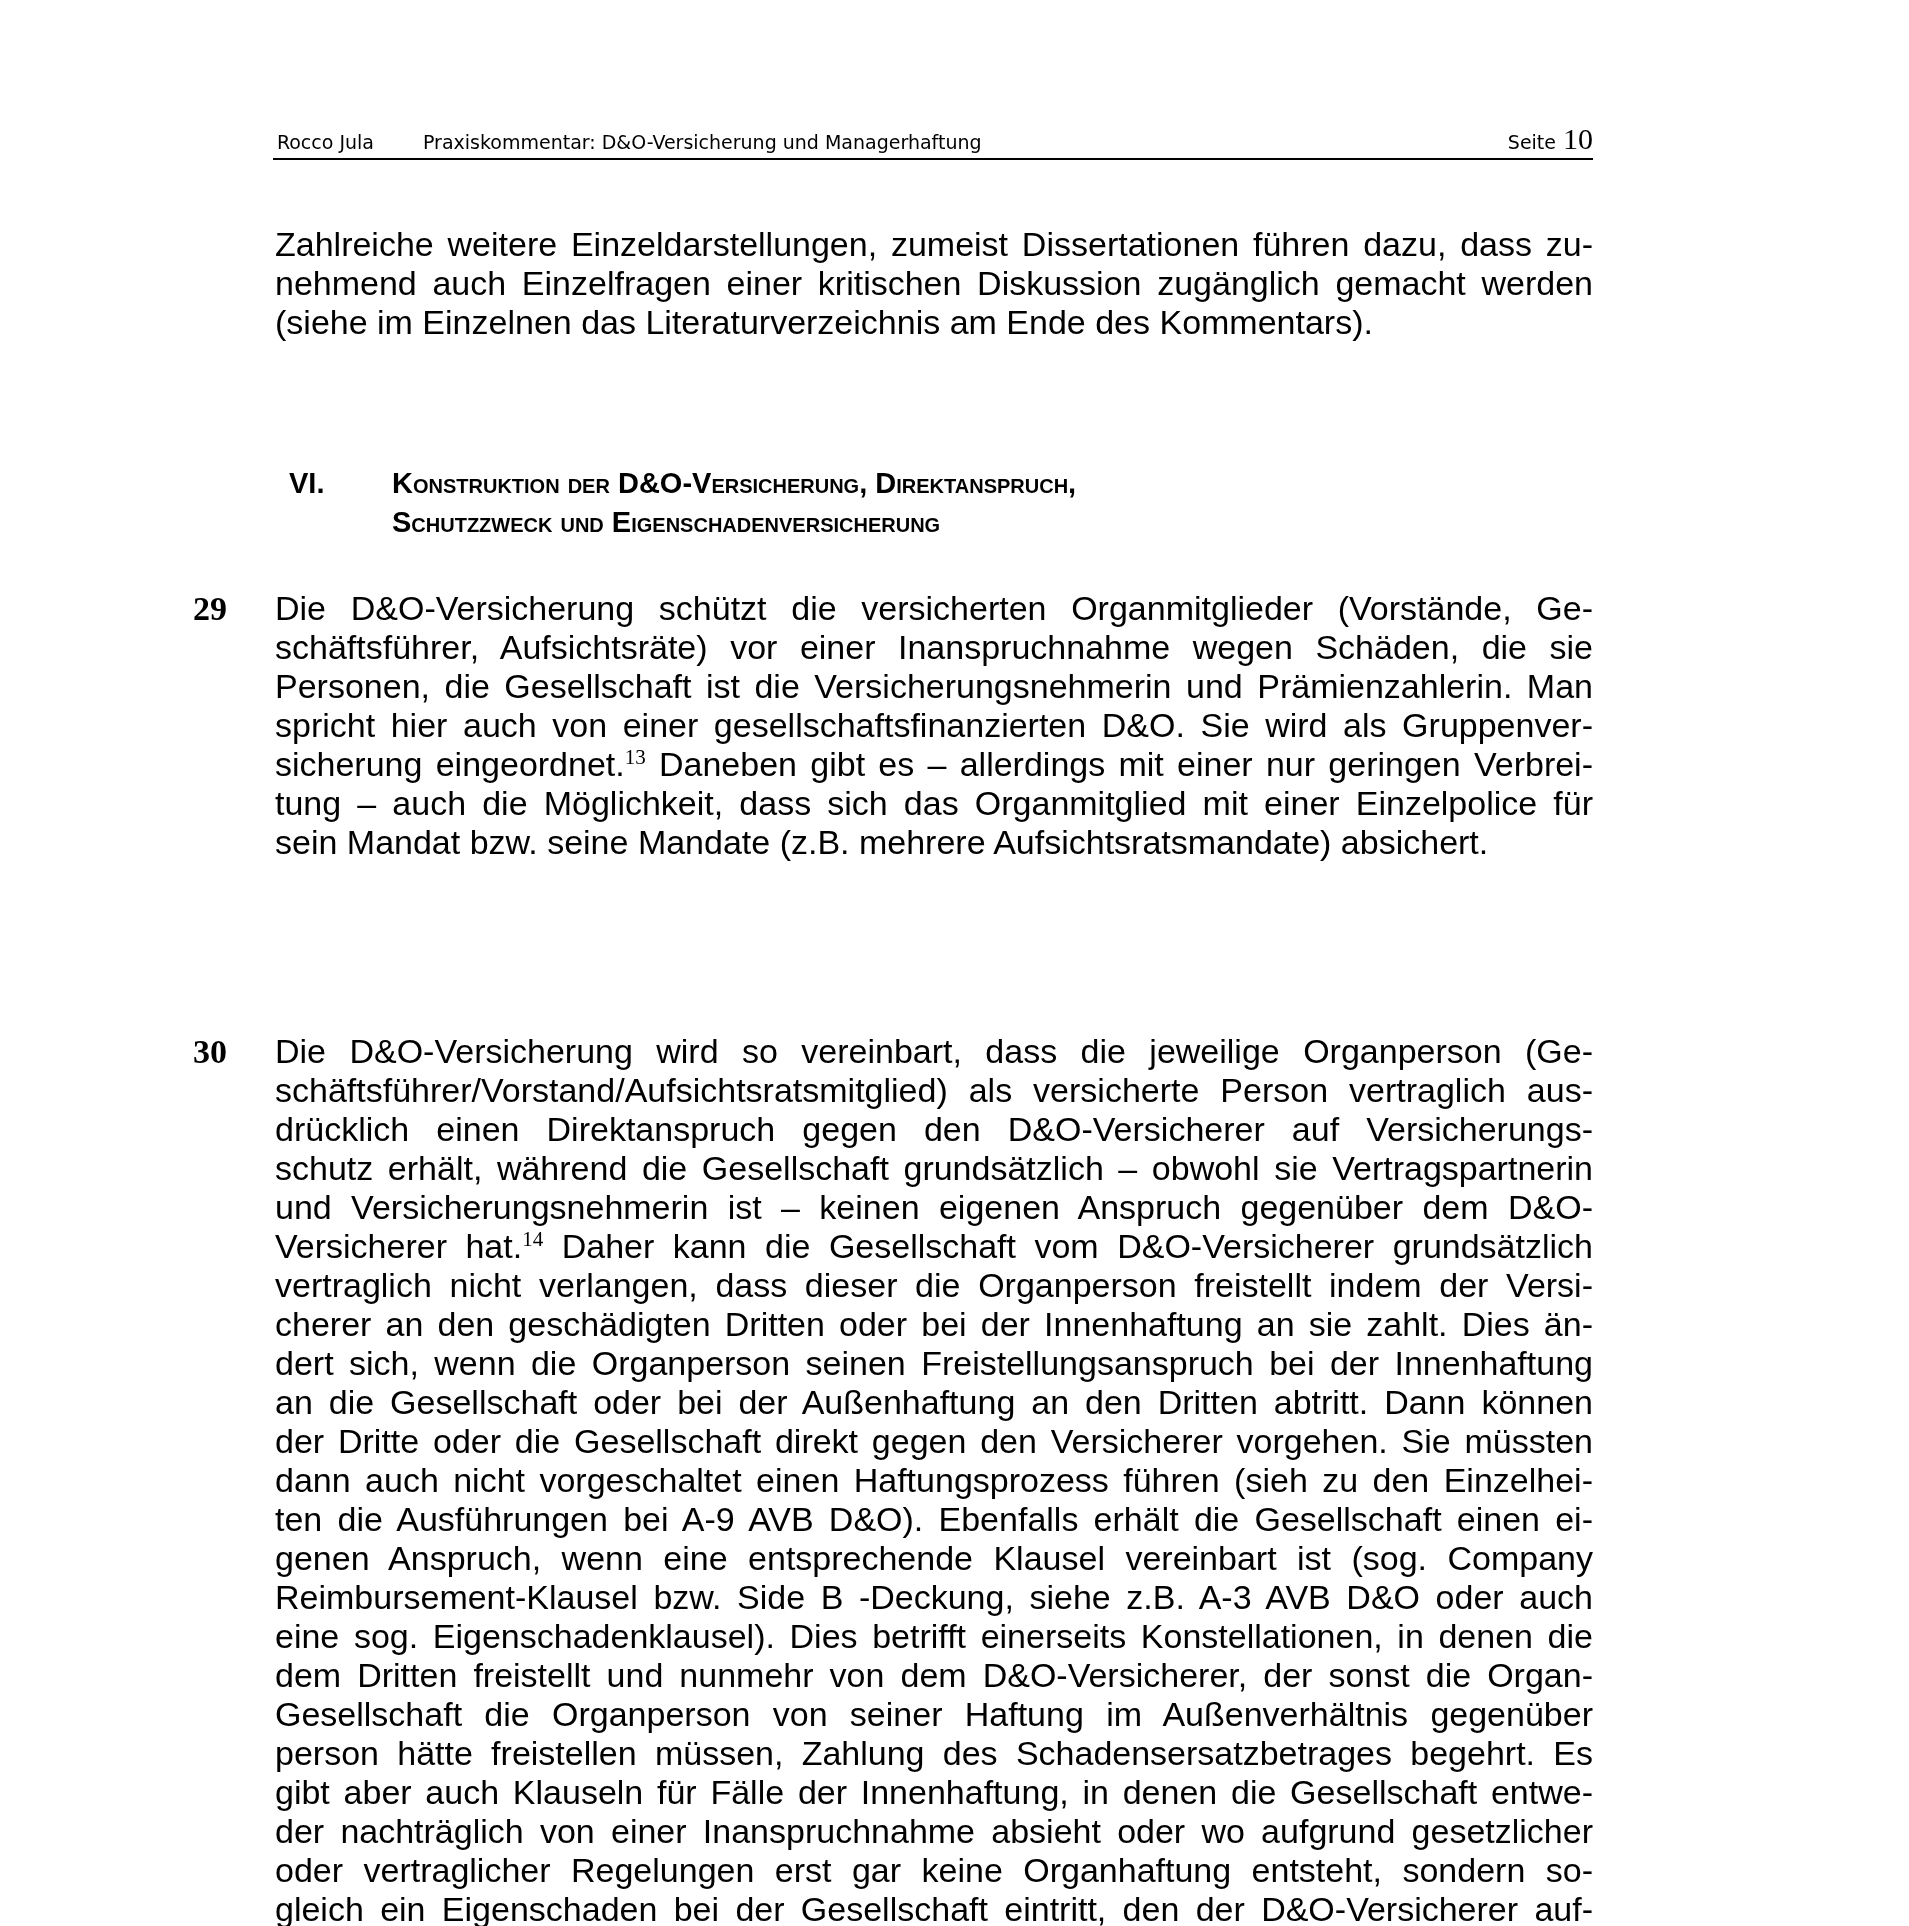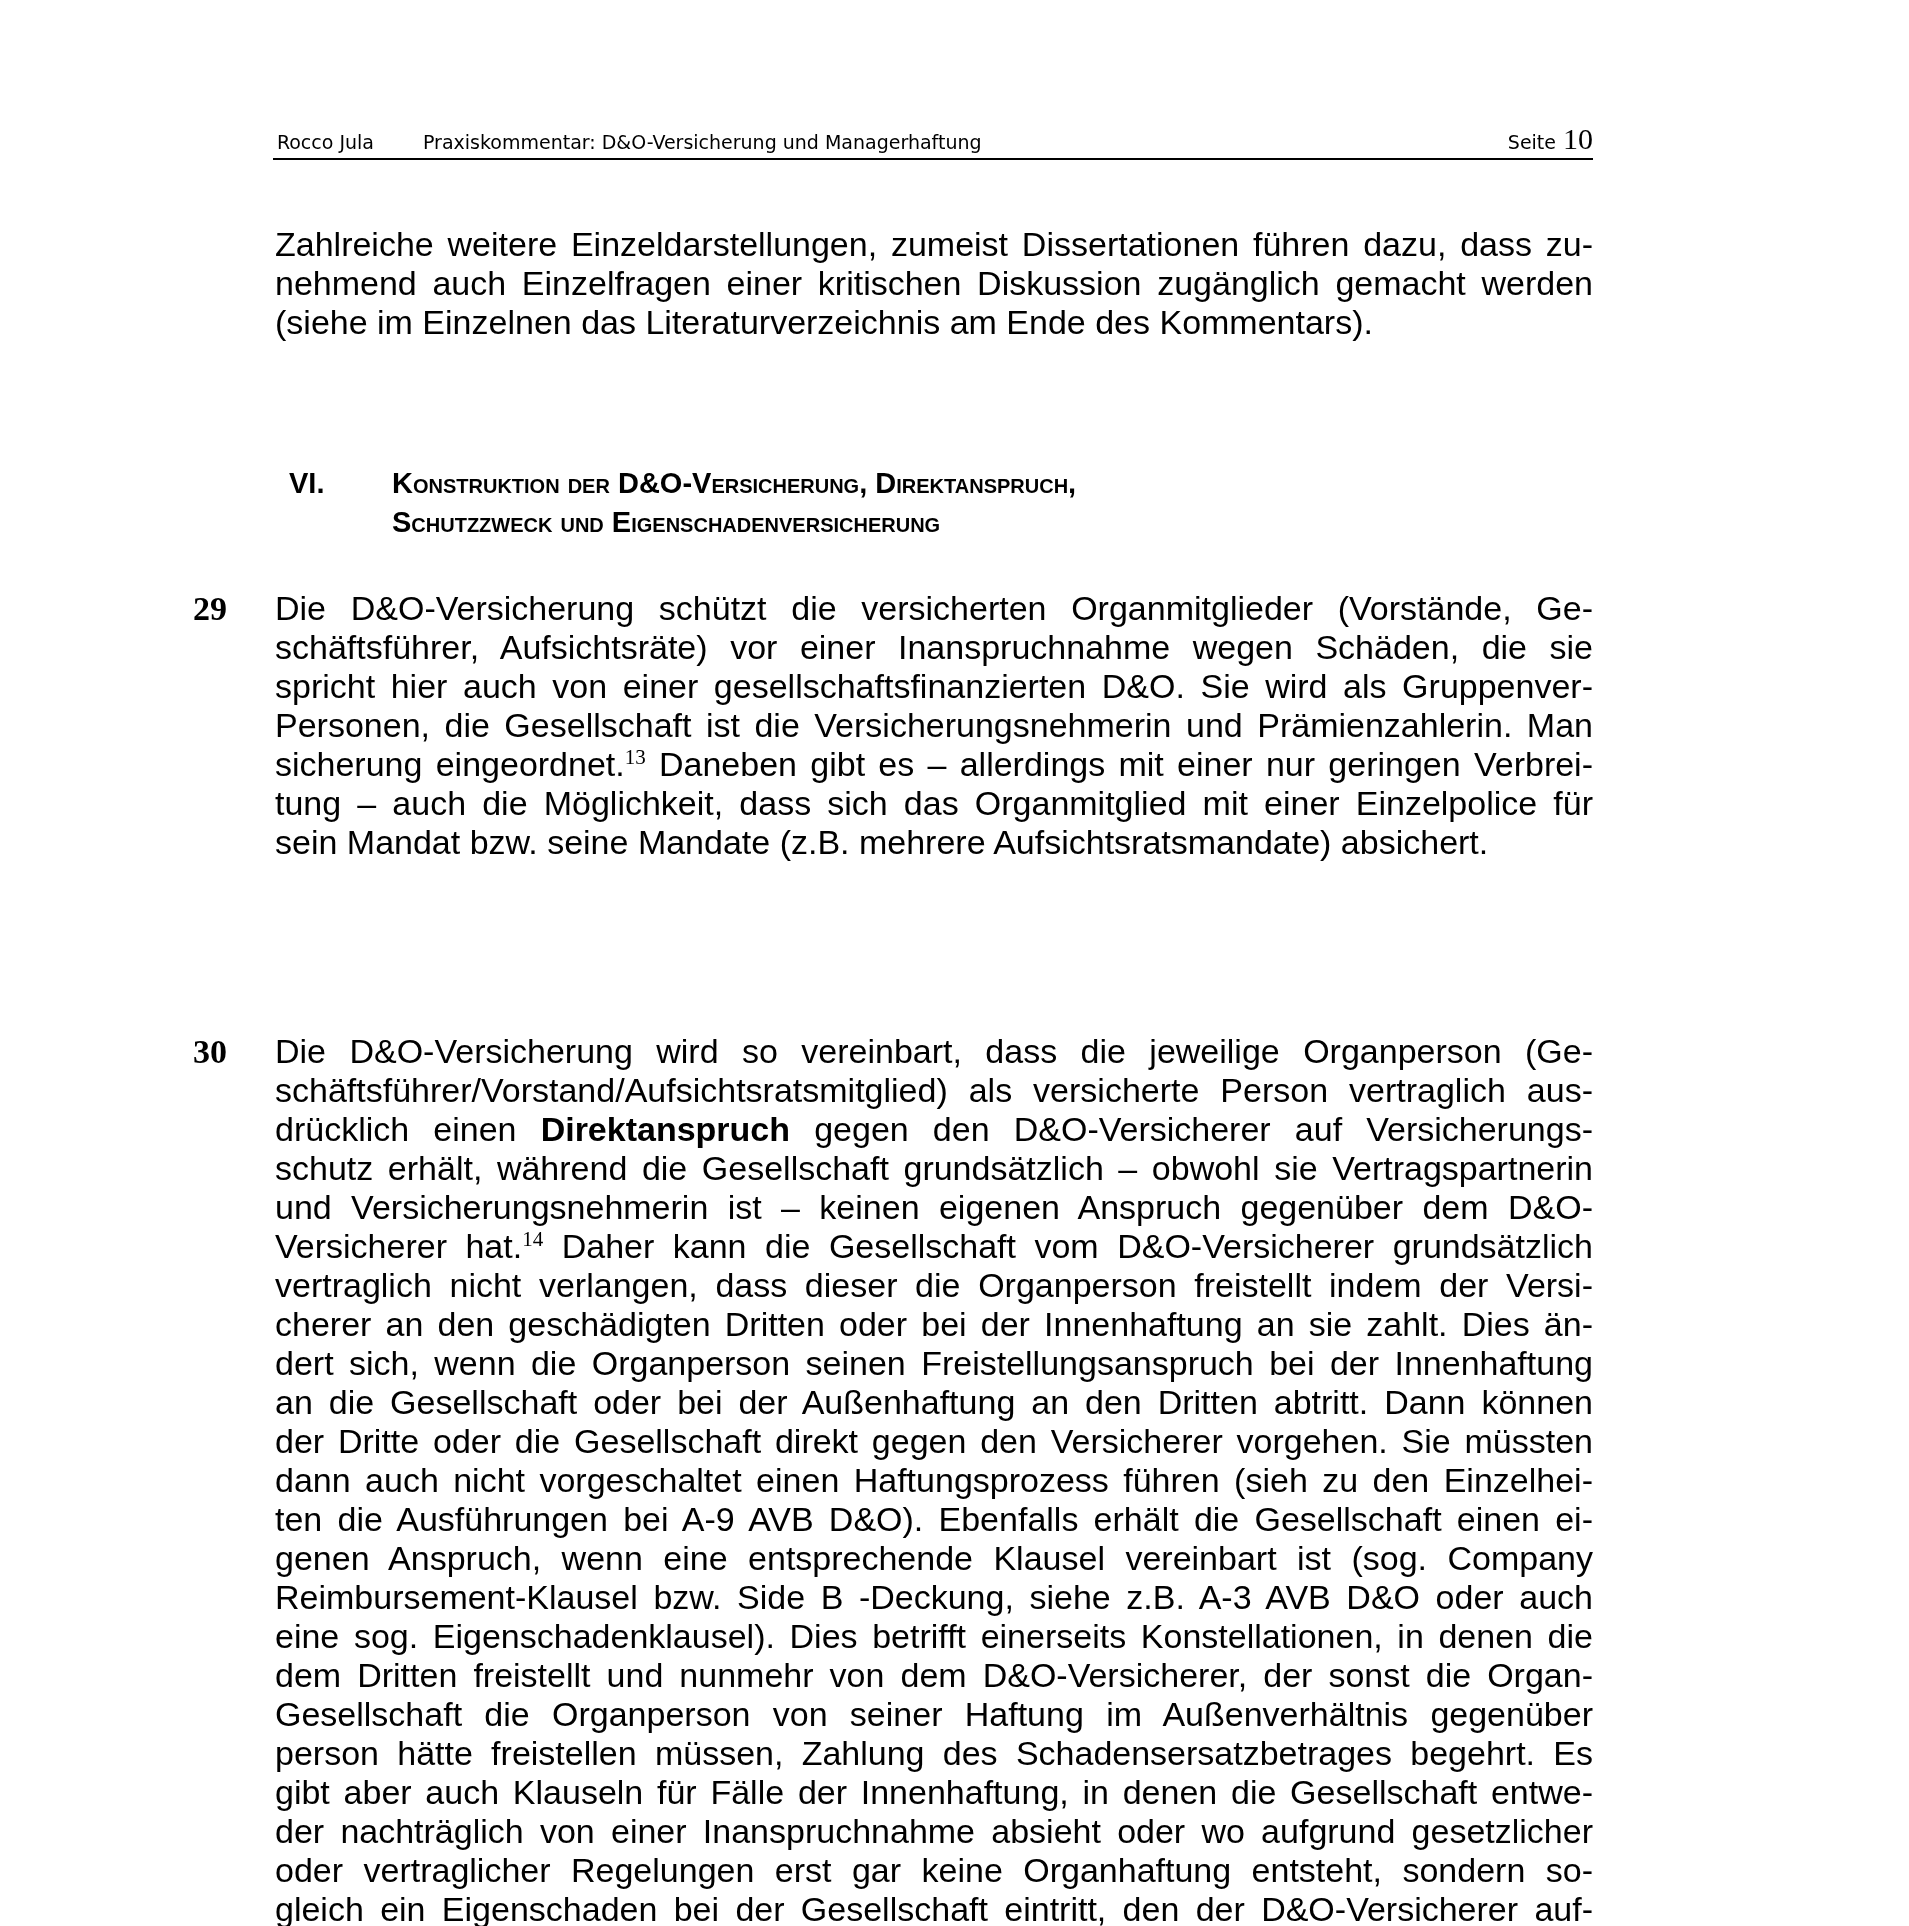--- a/index.html
+++ b/index.html
@@ -87,8 +87,8 @@
   <div class="body-text para-29">
     <span class="line">Die D&amp;O-Versicherung schützt die versicherten Organmitglieder (Vorstände, Ge-</span>
     <span class="line">schäftsführer, Aufsichtsräte) vor einer Inanspruchnahme wegen Schäden, die sie</span>
+    <span class="line">Personen, die Gesellschaft ist die Versicherungsnehmerin und Prämienzahlerin. Man</span>
     <span class="line">spricht hier auch von einer gesellschaftsfinanzierten D&amp;O. Sie wird als Gruppenver-</span>
-    <span class="line">Personen, die Gesellschaft ist die Versicherungsnehmerin und Prämienzahlerin. Man</span>
     <span class="line"><span>sicherung eingeordnet.</span><span class="sup">13</span><span> Daneben gibt es – allerdings mit einer nur geringen Verbrei-</span></span>
     <span class="line">tung – auch die Möglichkeit, dass sich das Organmitglied mit einer Einzelpolice für</span>
     <span class="line last">sein Mandat bzw. seine Mandate (z.B. mehrere Aufsichtsratsmandate) absichert.</span>

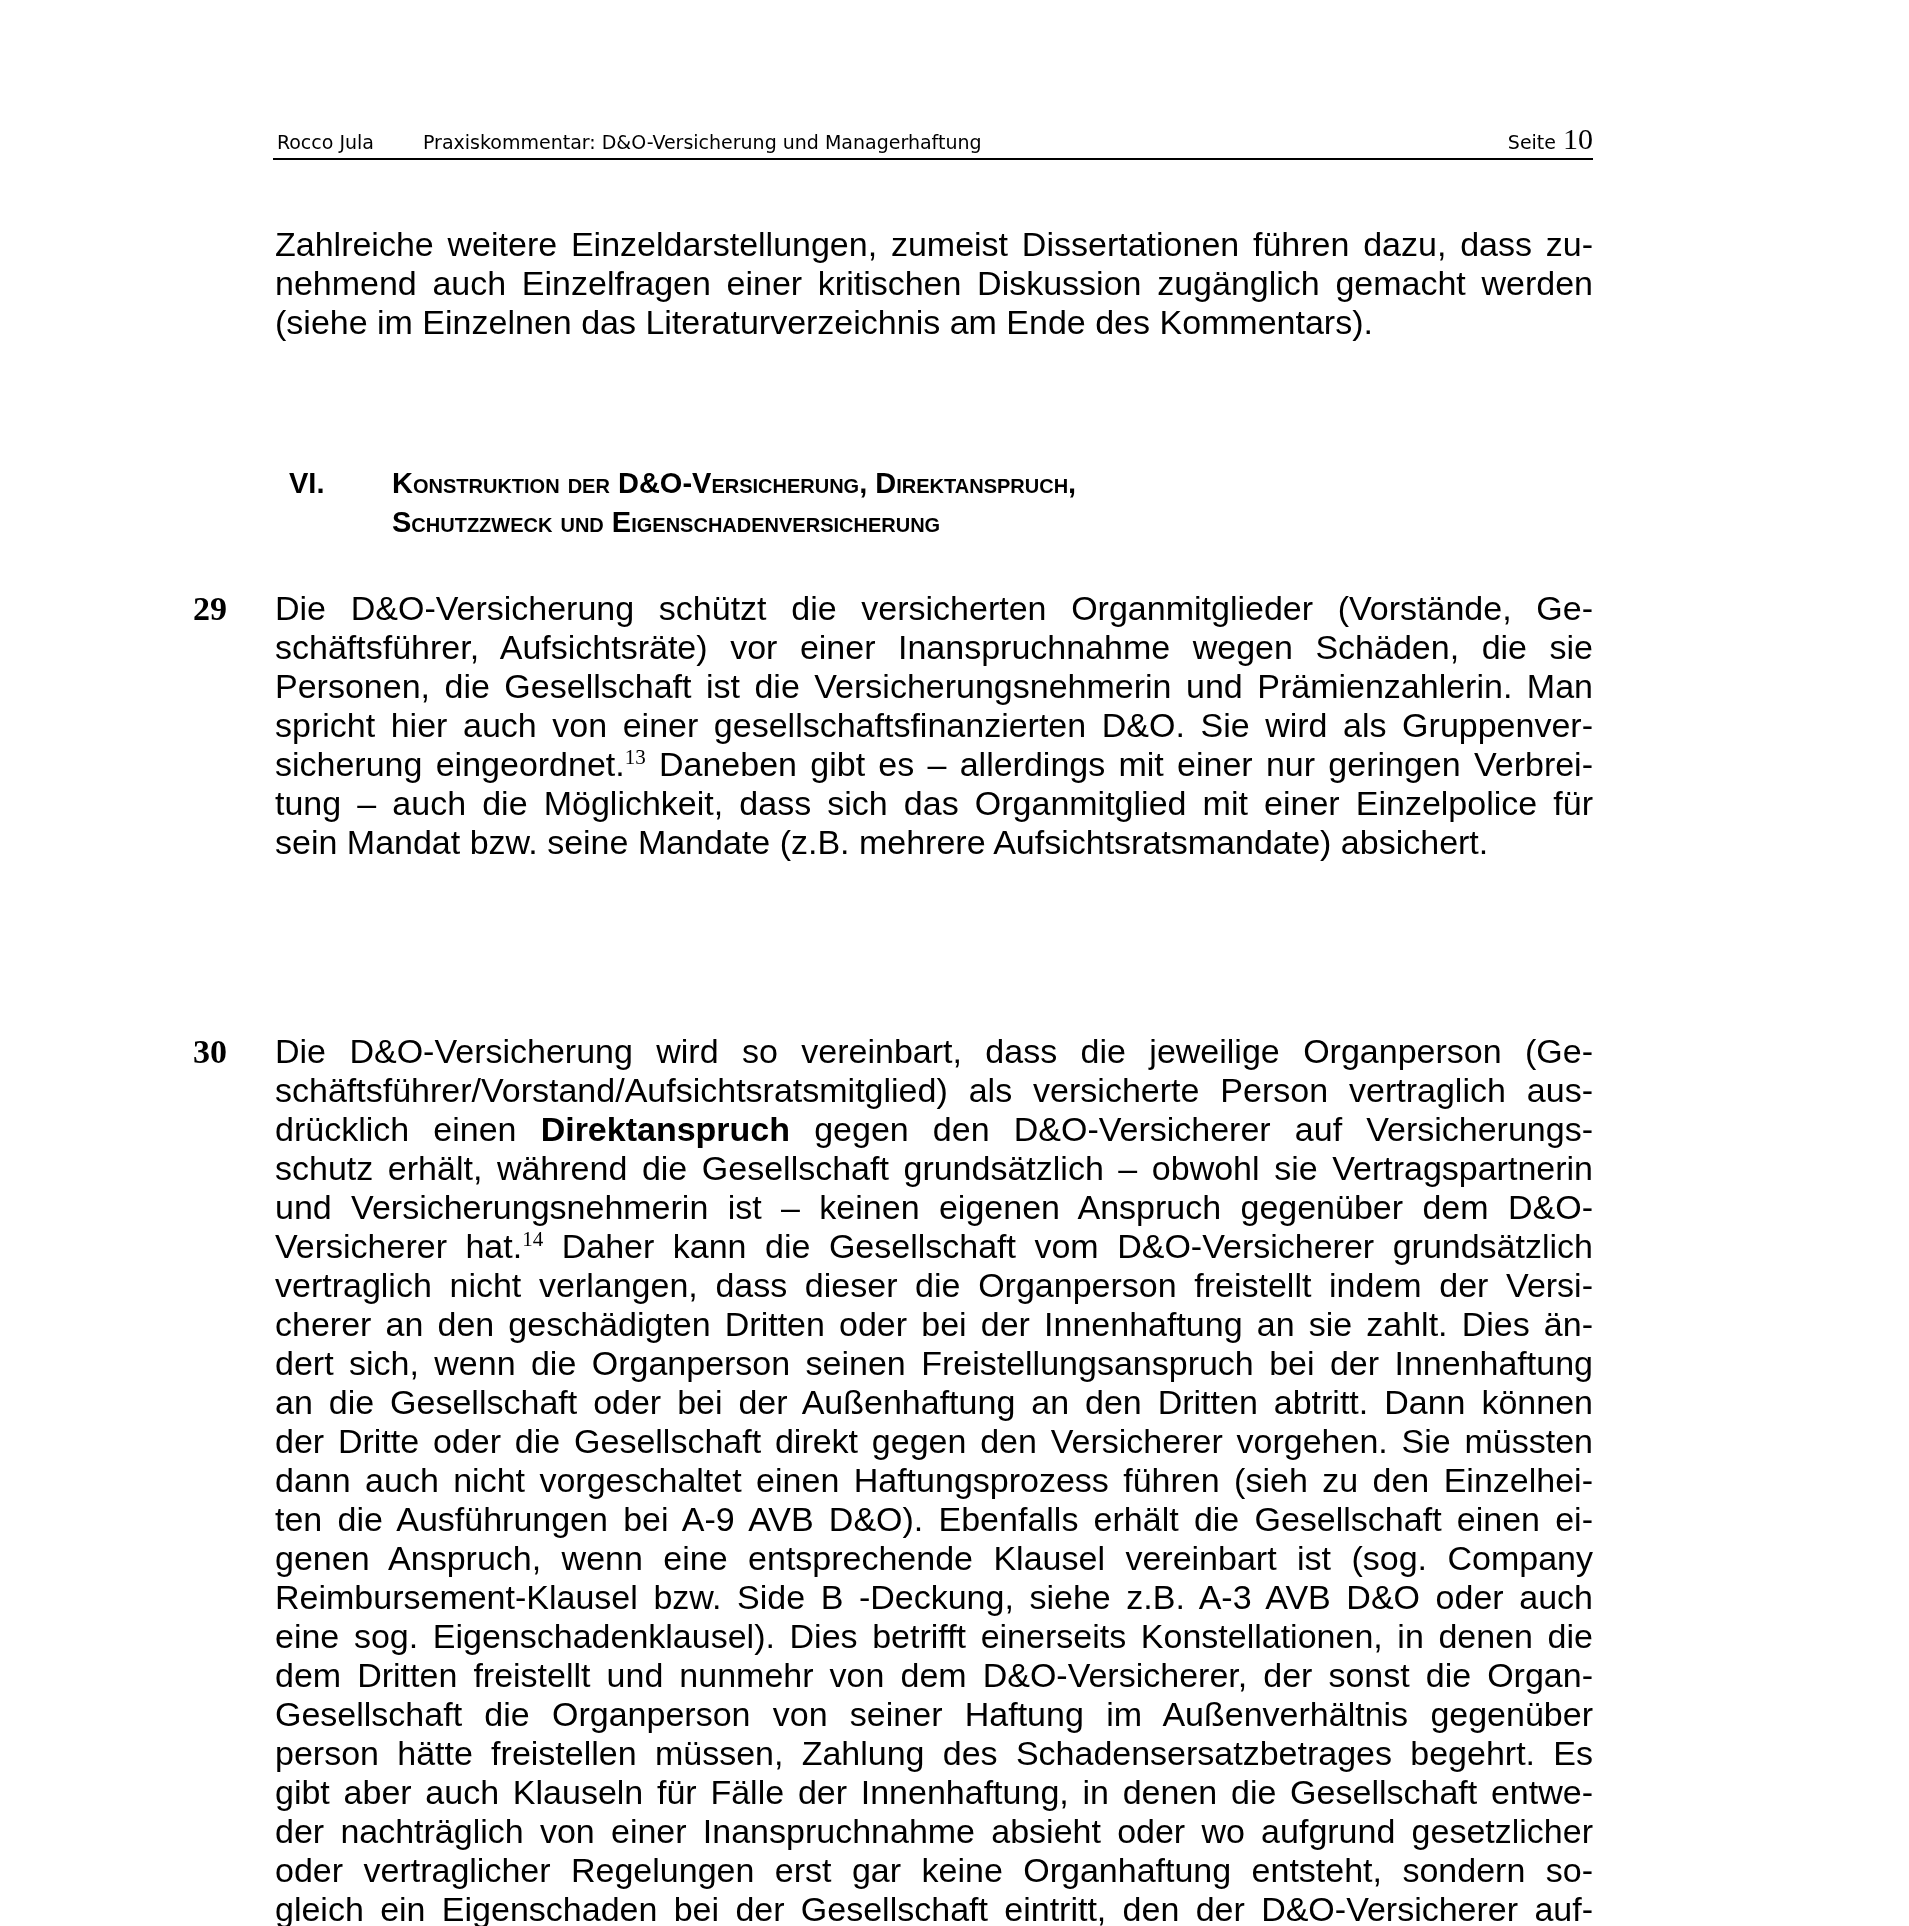--- a/index.html
+++ b/index.html
@@ -54,7 +54,7 @@
 
   .para-29 { top: 589px; }
   .para-30 { top: 1032px; }
-  .b { font-weight: bold; margin-top: 40px; }
+  .b { font-weight: normal; margin-top: 40px; }
 </style>
 </head>
 <body>

